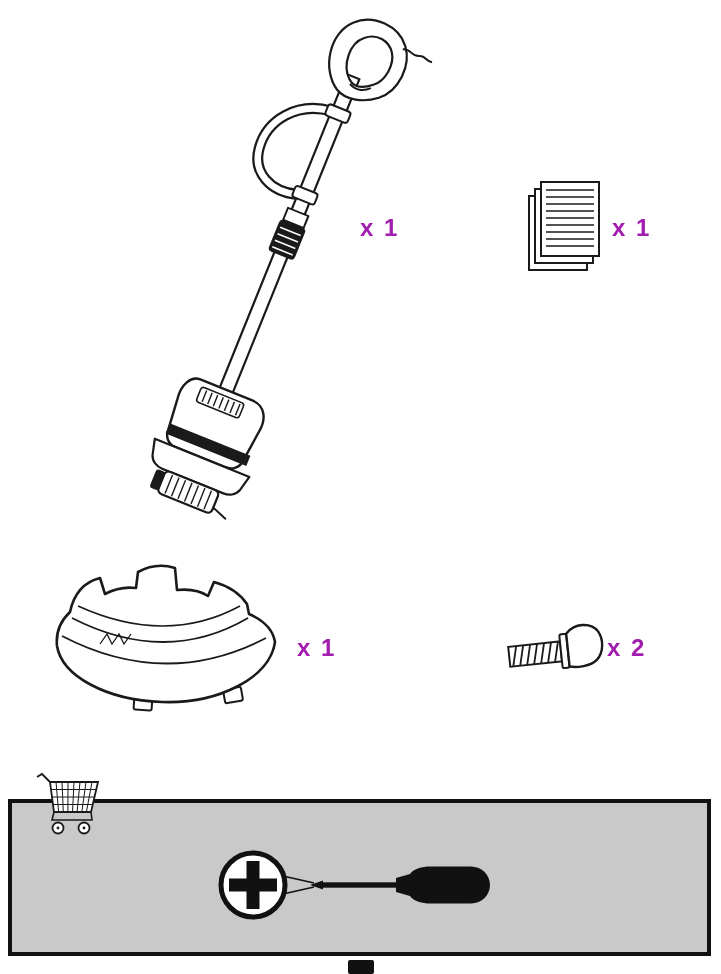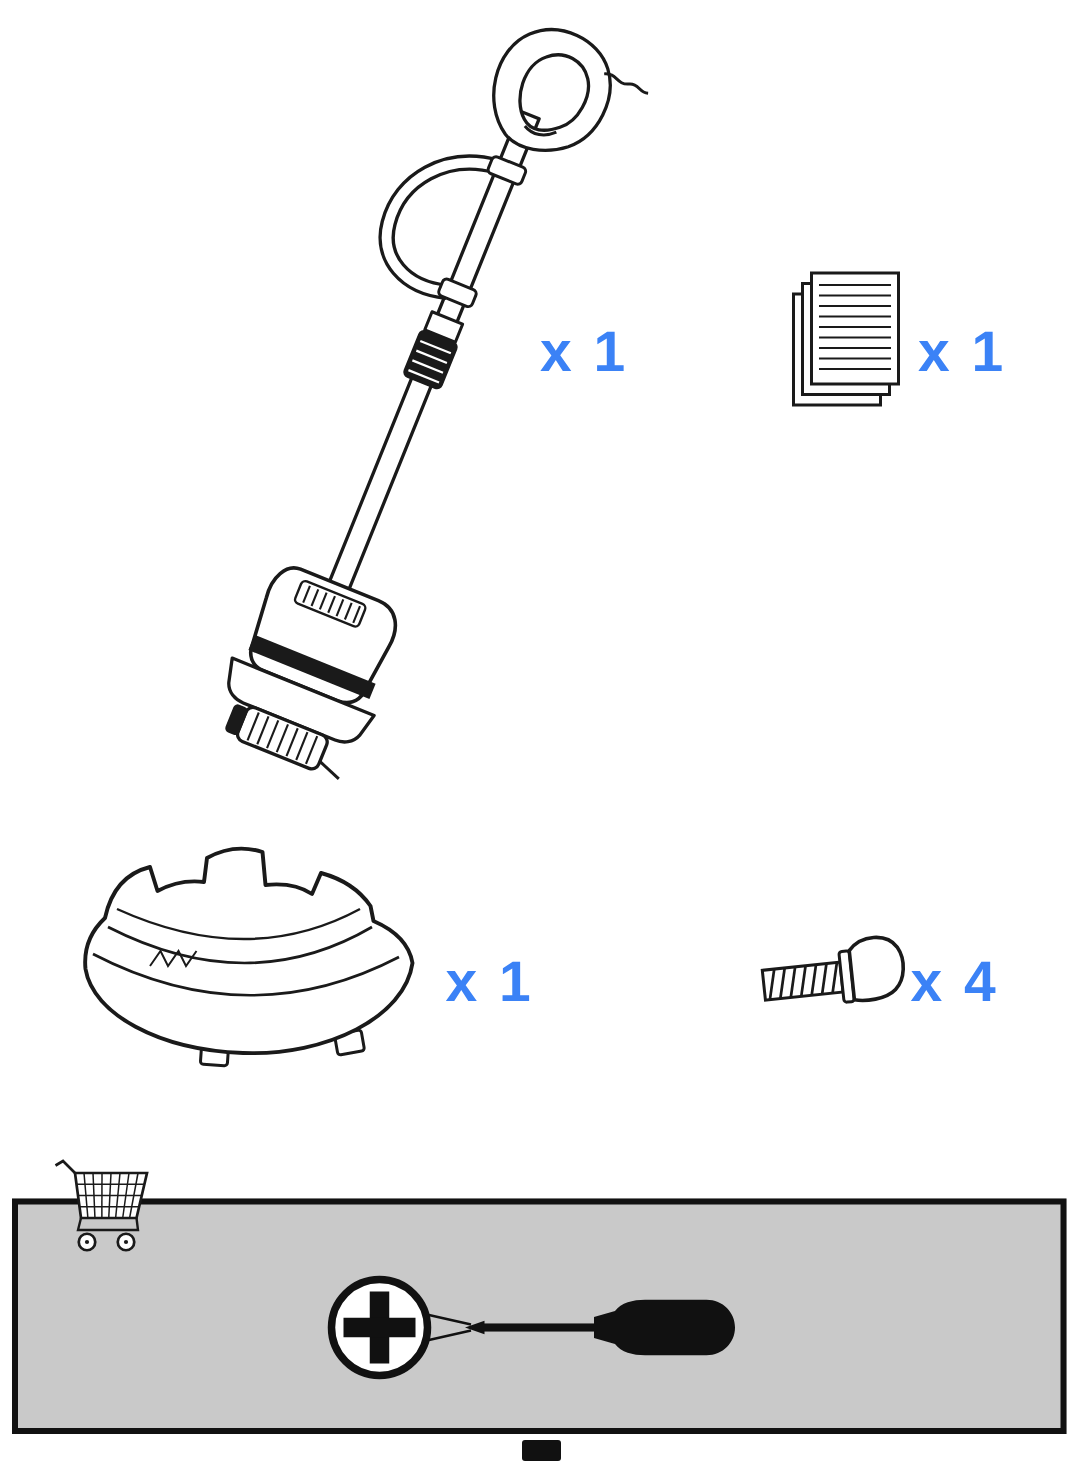--- a/index.html
+++ b/index.html
@@ -15,8 +15,8 @@
     position:absolute;
     font-family:"Liberation Sans",sans-serif;
     font-weight:bold;
-    font-size:38px;
-    color:#3b82f6;
+    font-size:24px;
+    color:#a21caf;
     letter-spacing:2px;
     white-space:nowrap;
   }

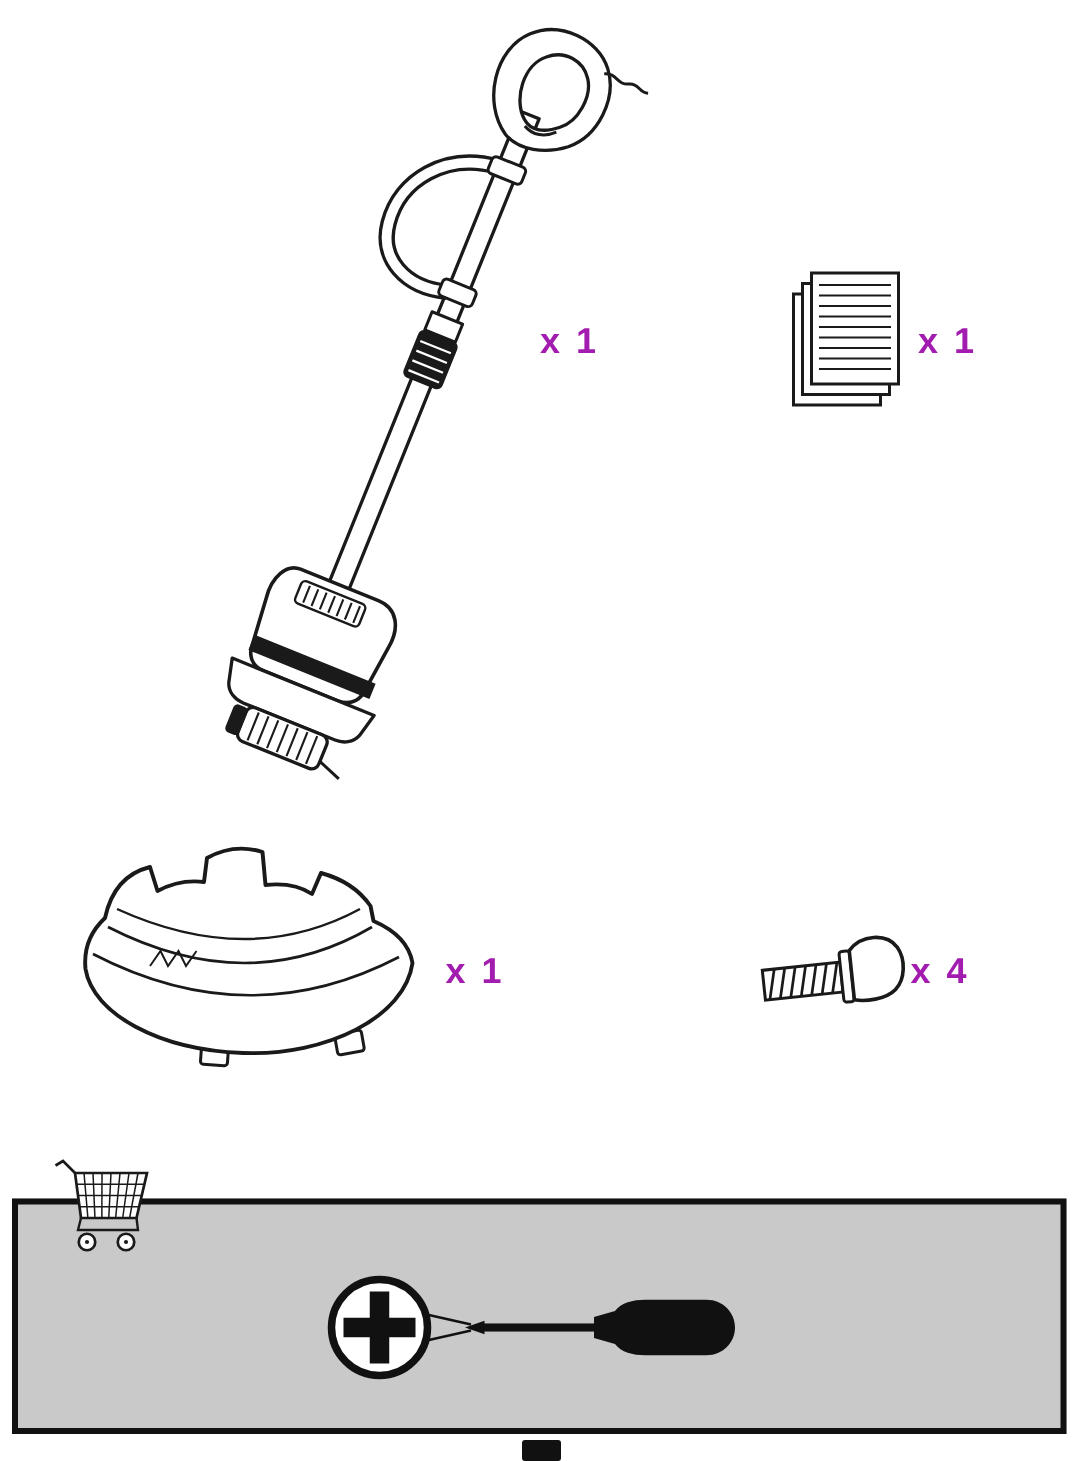--- a/index.html
+++ b/index.html
@@ -141,7 +141,7 @@
       <path d="M 63,15 C 72,5 89,6 95,16 C 100,25 98,38 91,44 C 84,50 70,50 63,48 Z" fill="#fff" stroke="#1a1a1a" stroke-width="2.4"></path>
     </g>
   </svg>
-  <div class="count" style="left:607px;top:634px;">x 4</div>
+  <div class="count" style="left:607px;top:634px;">x 2</div>
 
   <div class="panel"></div>
 

